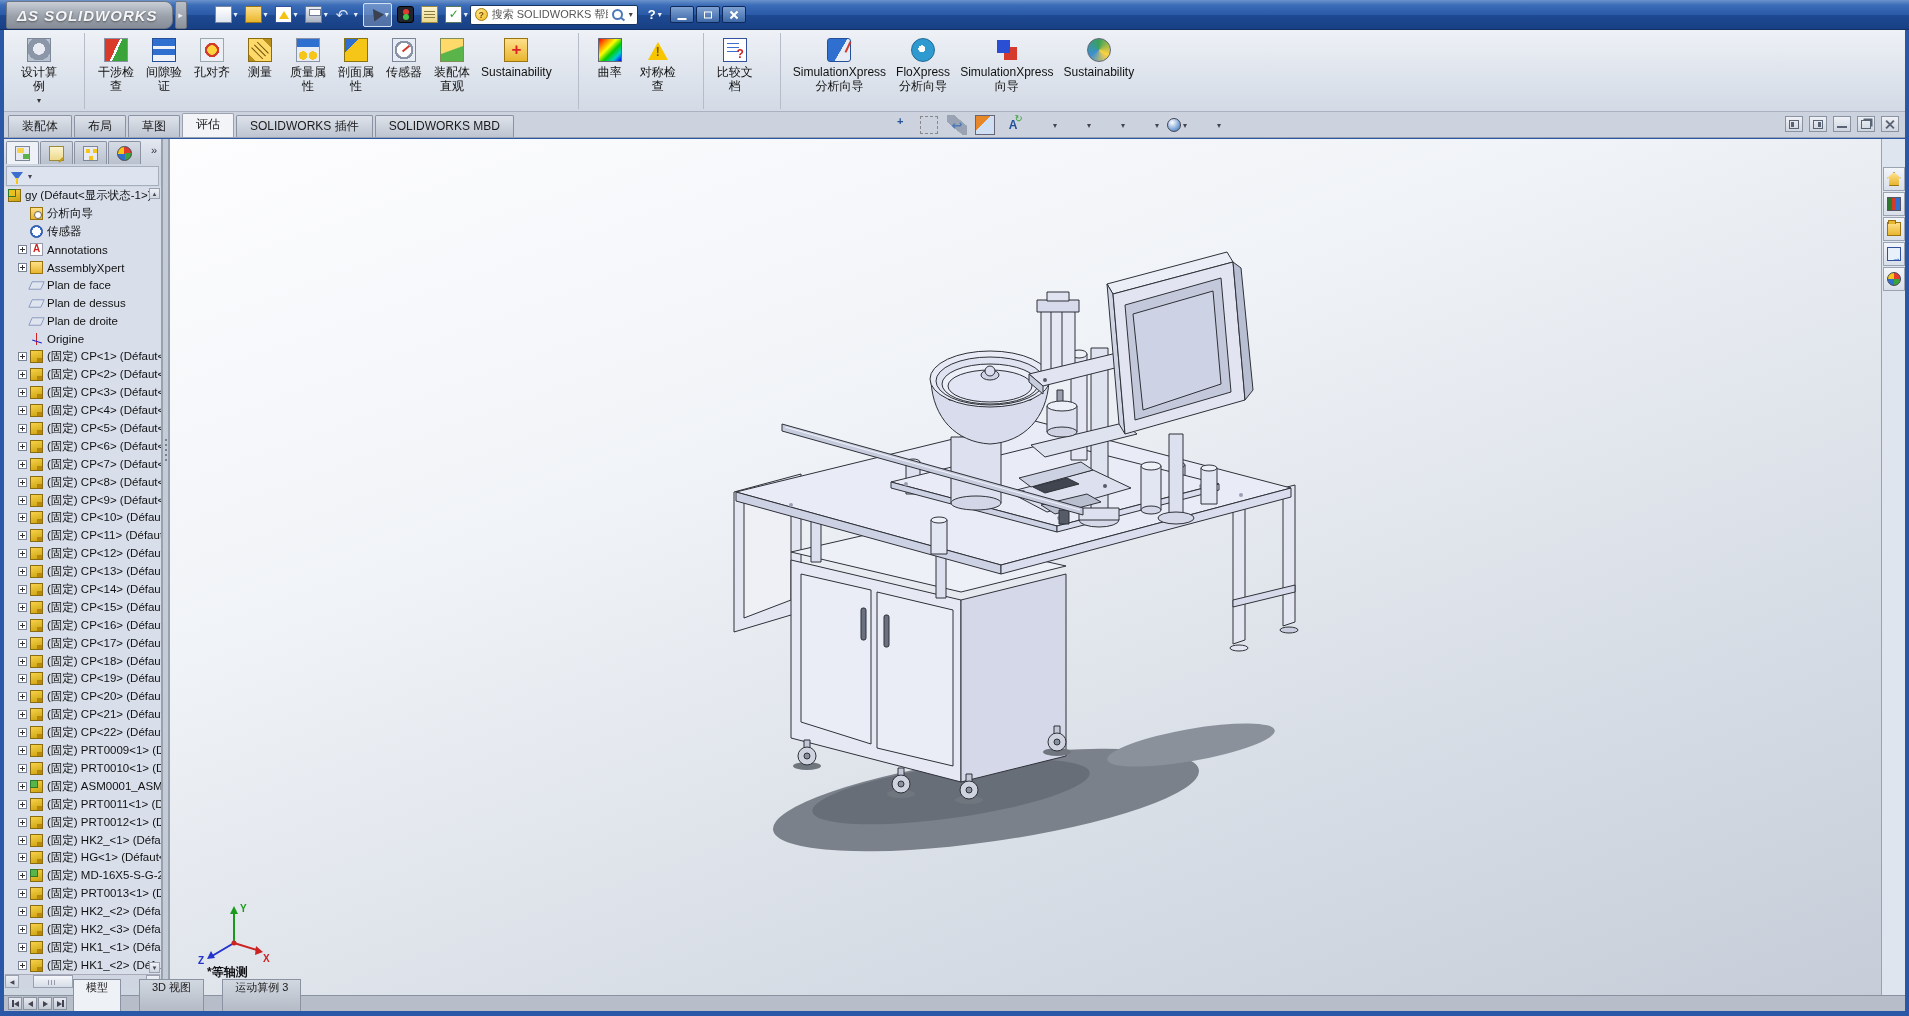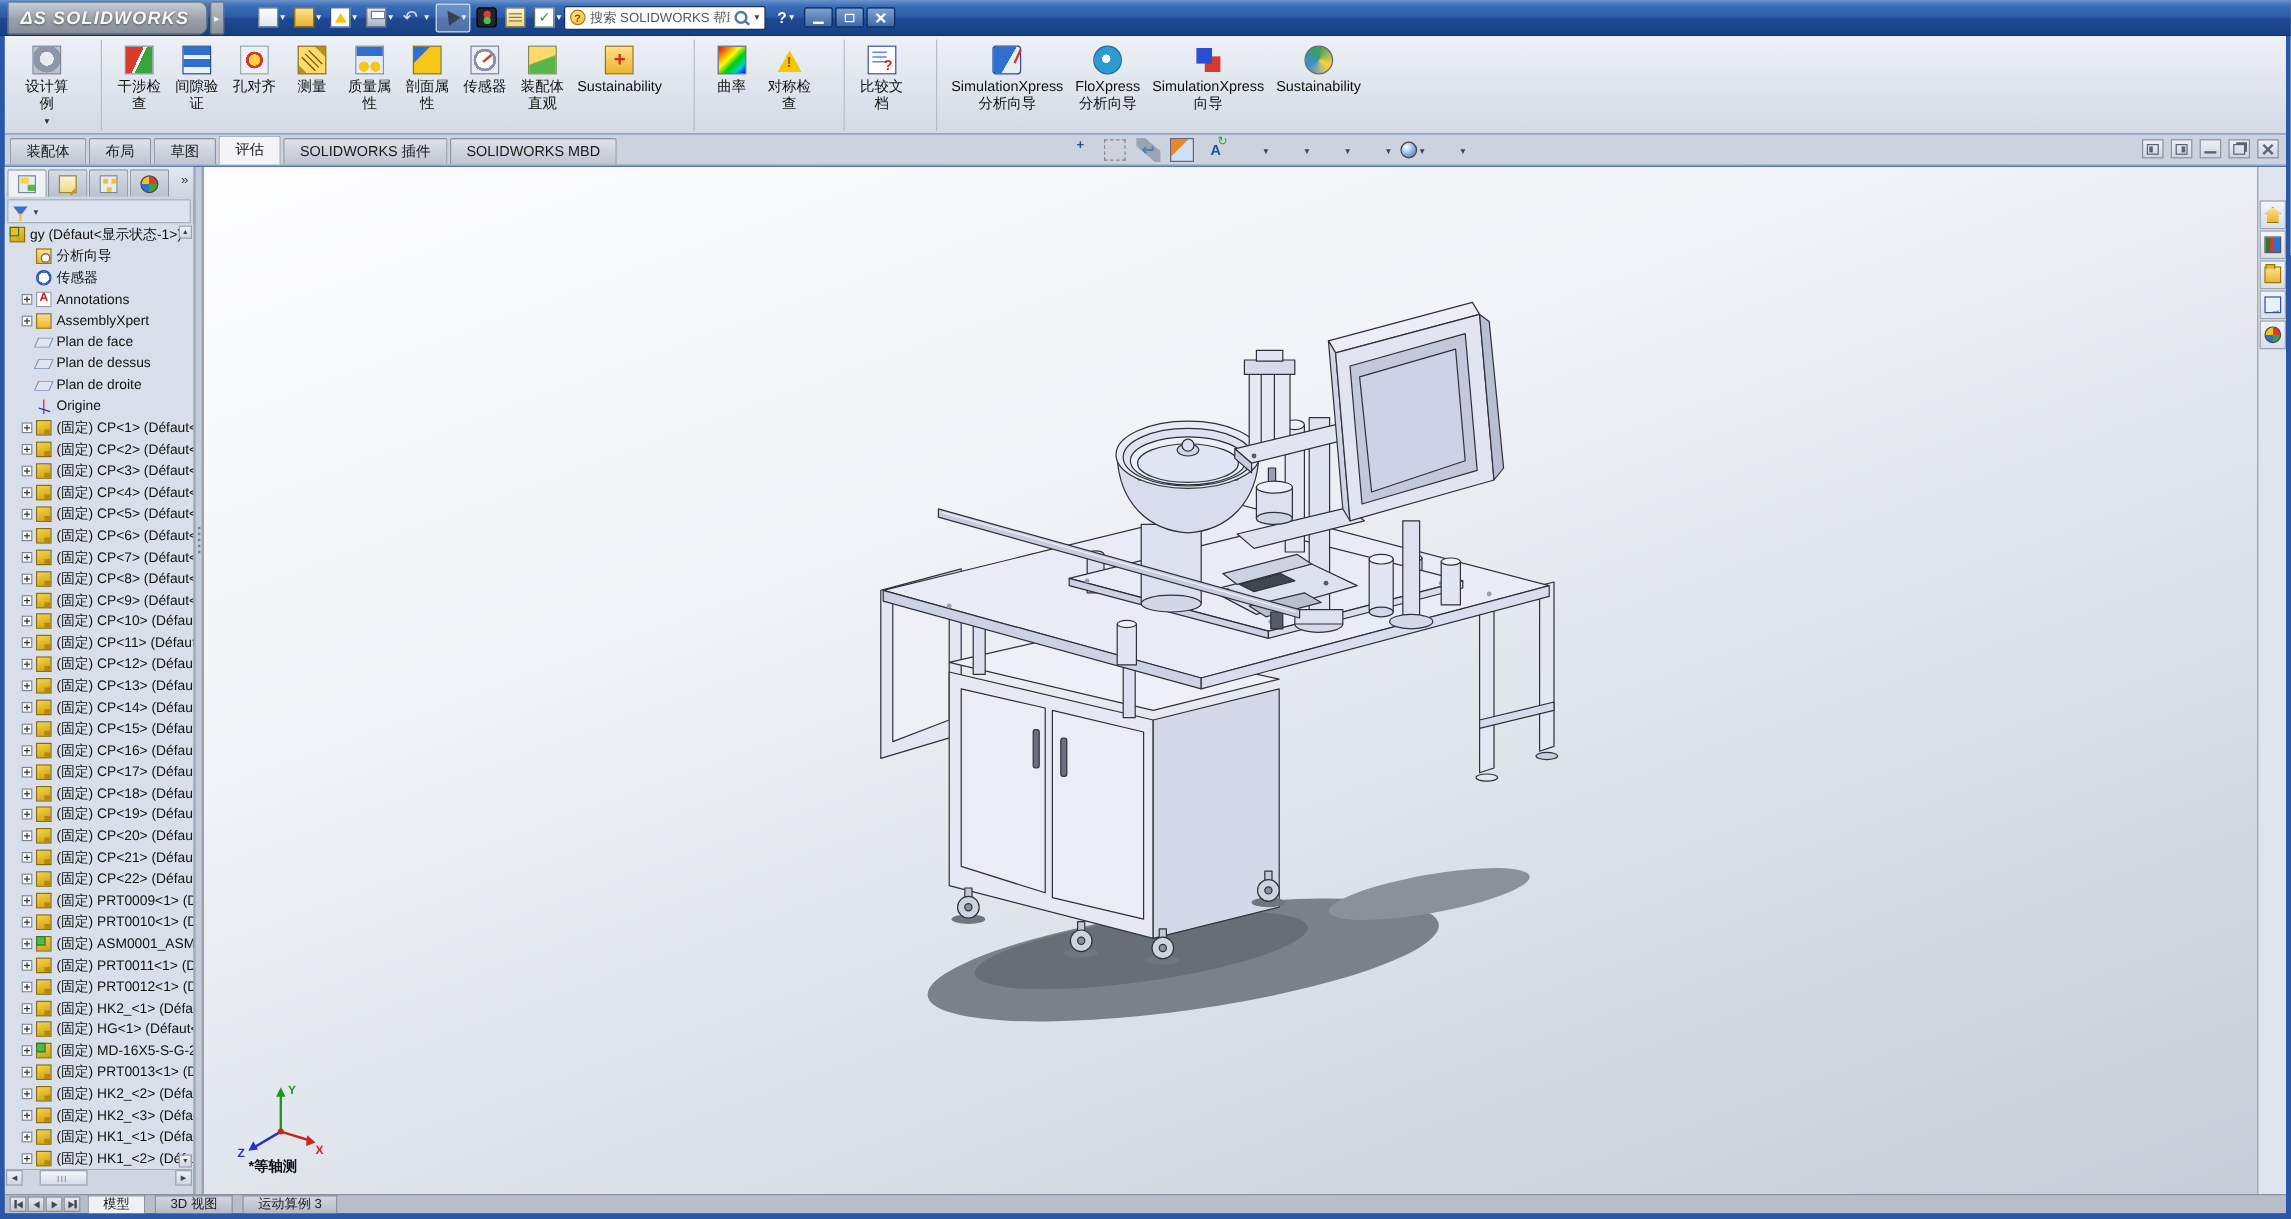--- a/index.html
+++ b/index.html
@@ -232,8 +232,8 @@
   .nb i{display:block;width:0;height:0;border-top:3px solid transparent;border-bottom:3px solid transparent;}
   .nb .tl{border-right:5px solid #445;} .nb .tr{border-left:5px solid #445;}
   .nb .bar{width:2px;height:7px;background:#445;border:none;}
-  .btab{height:15px;padding:0 12px;font-size:11px;line-height:14px;color:#1a1a1a;
-    background:linear-gradient(#d2d8e0,#b4bbc6);border:1px solid #8b93a2;border-bottom:none;margin-right:8px;}
+  .btab{height:32px;padding:0 12px;font-size:11px;line-height:14px;color:#1a1a1a;
+    background:linear-gradient(#d2d8e0,#b4bbc6);border:1px solid #8b93a2;border-bottom:none;margin-right:18px;}
   .btab.active{background:#eef1f6;}
 </style>
 </head>

